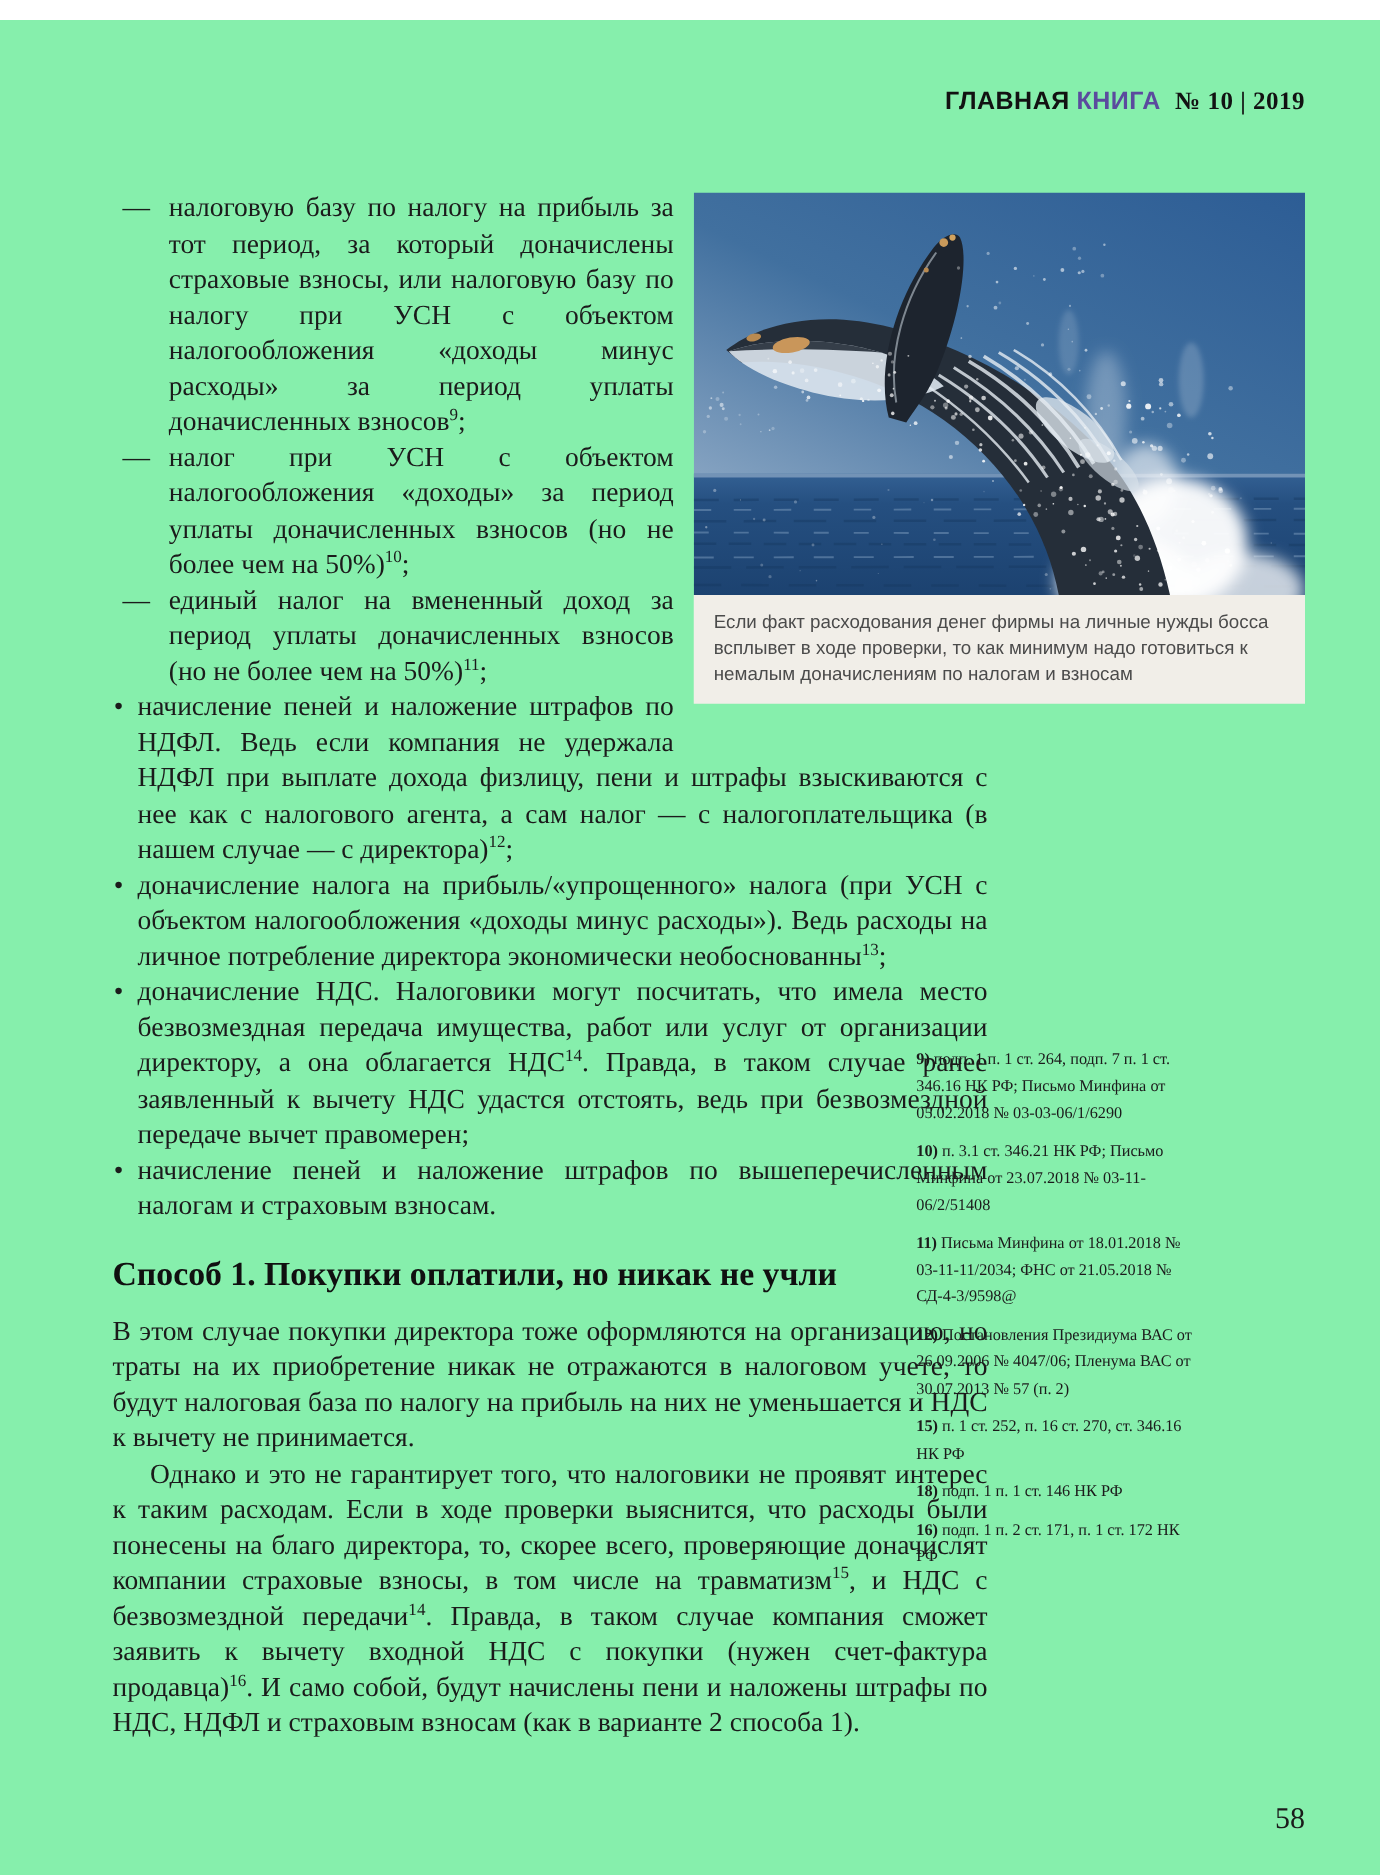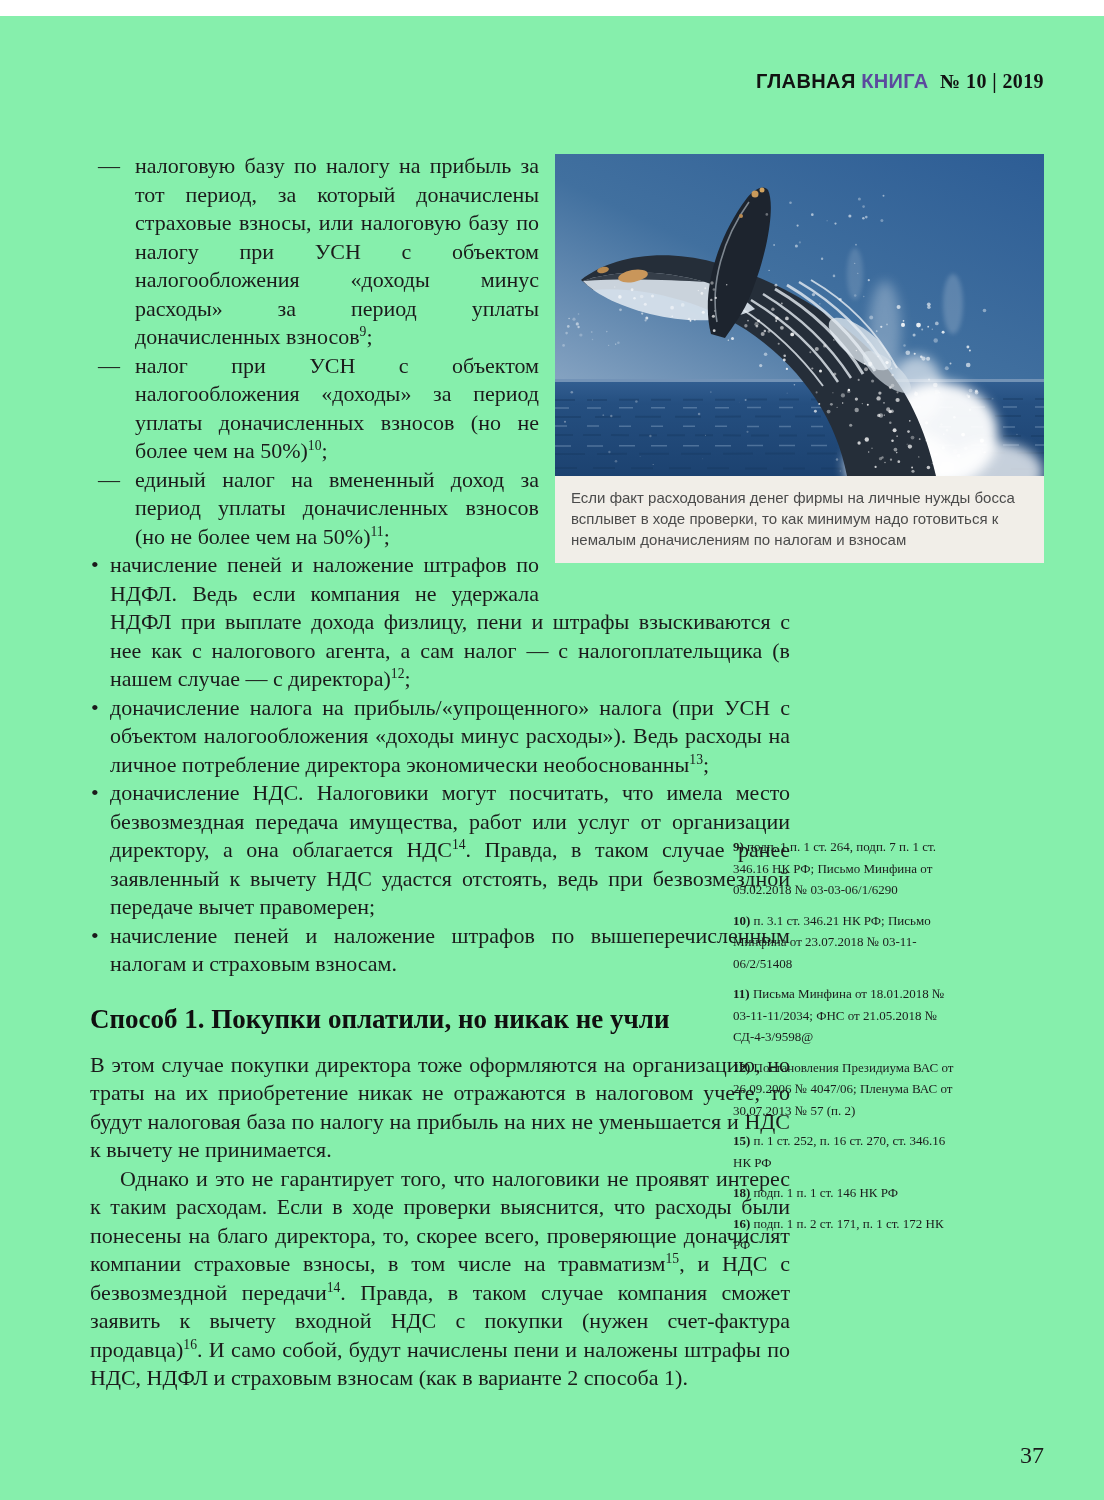--- a/index.html
+++ b/index.html
@@ -440,7 +440,7 @@
       <div class="footnote"><b>16)</b> подп. 1 п. 2 ст. 171, п. 1 ст. 172 НК РФ</div>
     </aside>
 
-  <div class="page-number">37</div>
+  <div class="page-number">58</div>
 
 </div>
 

